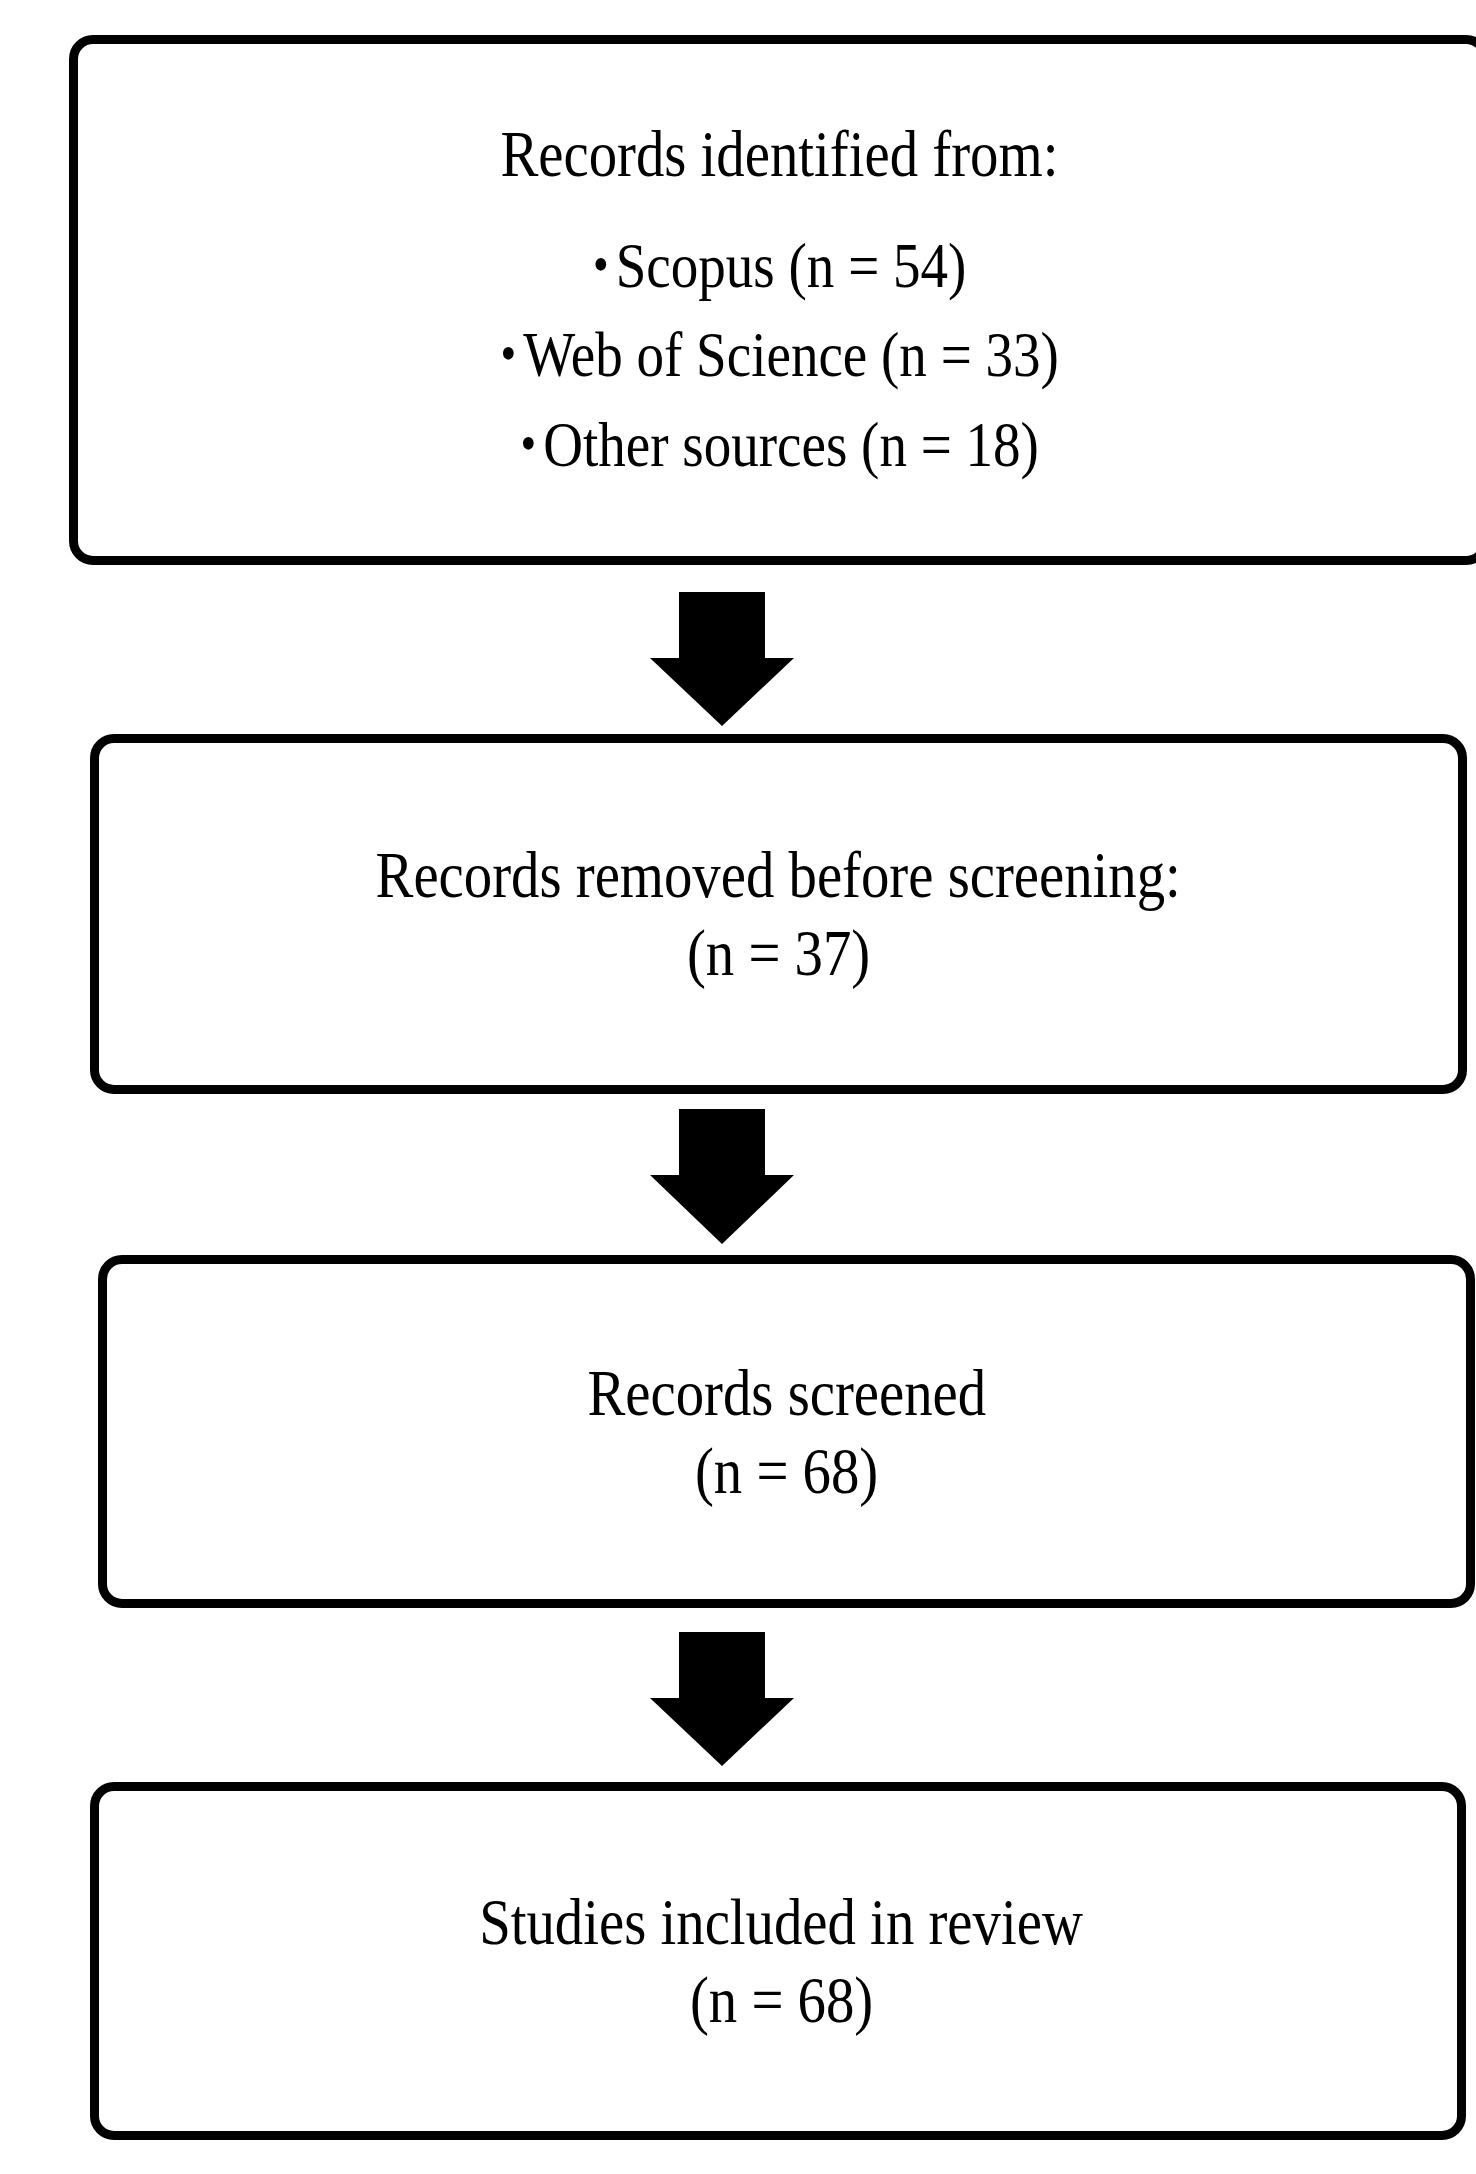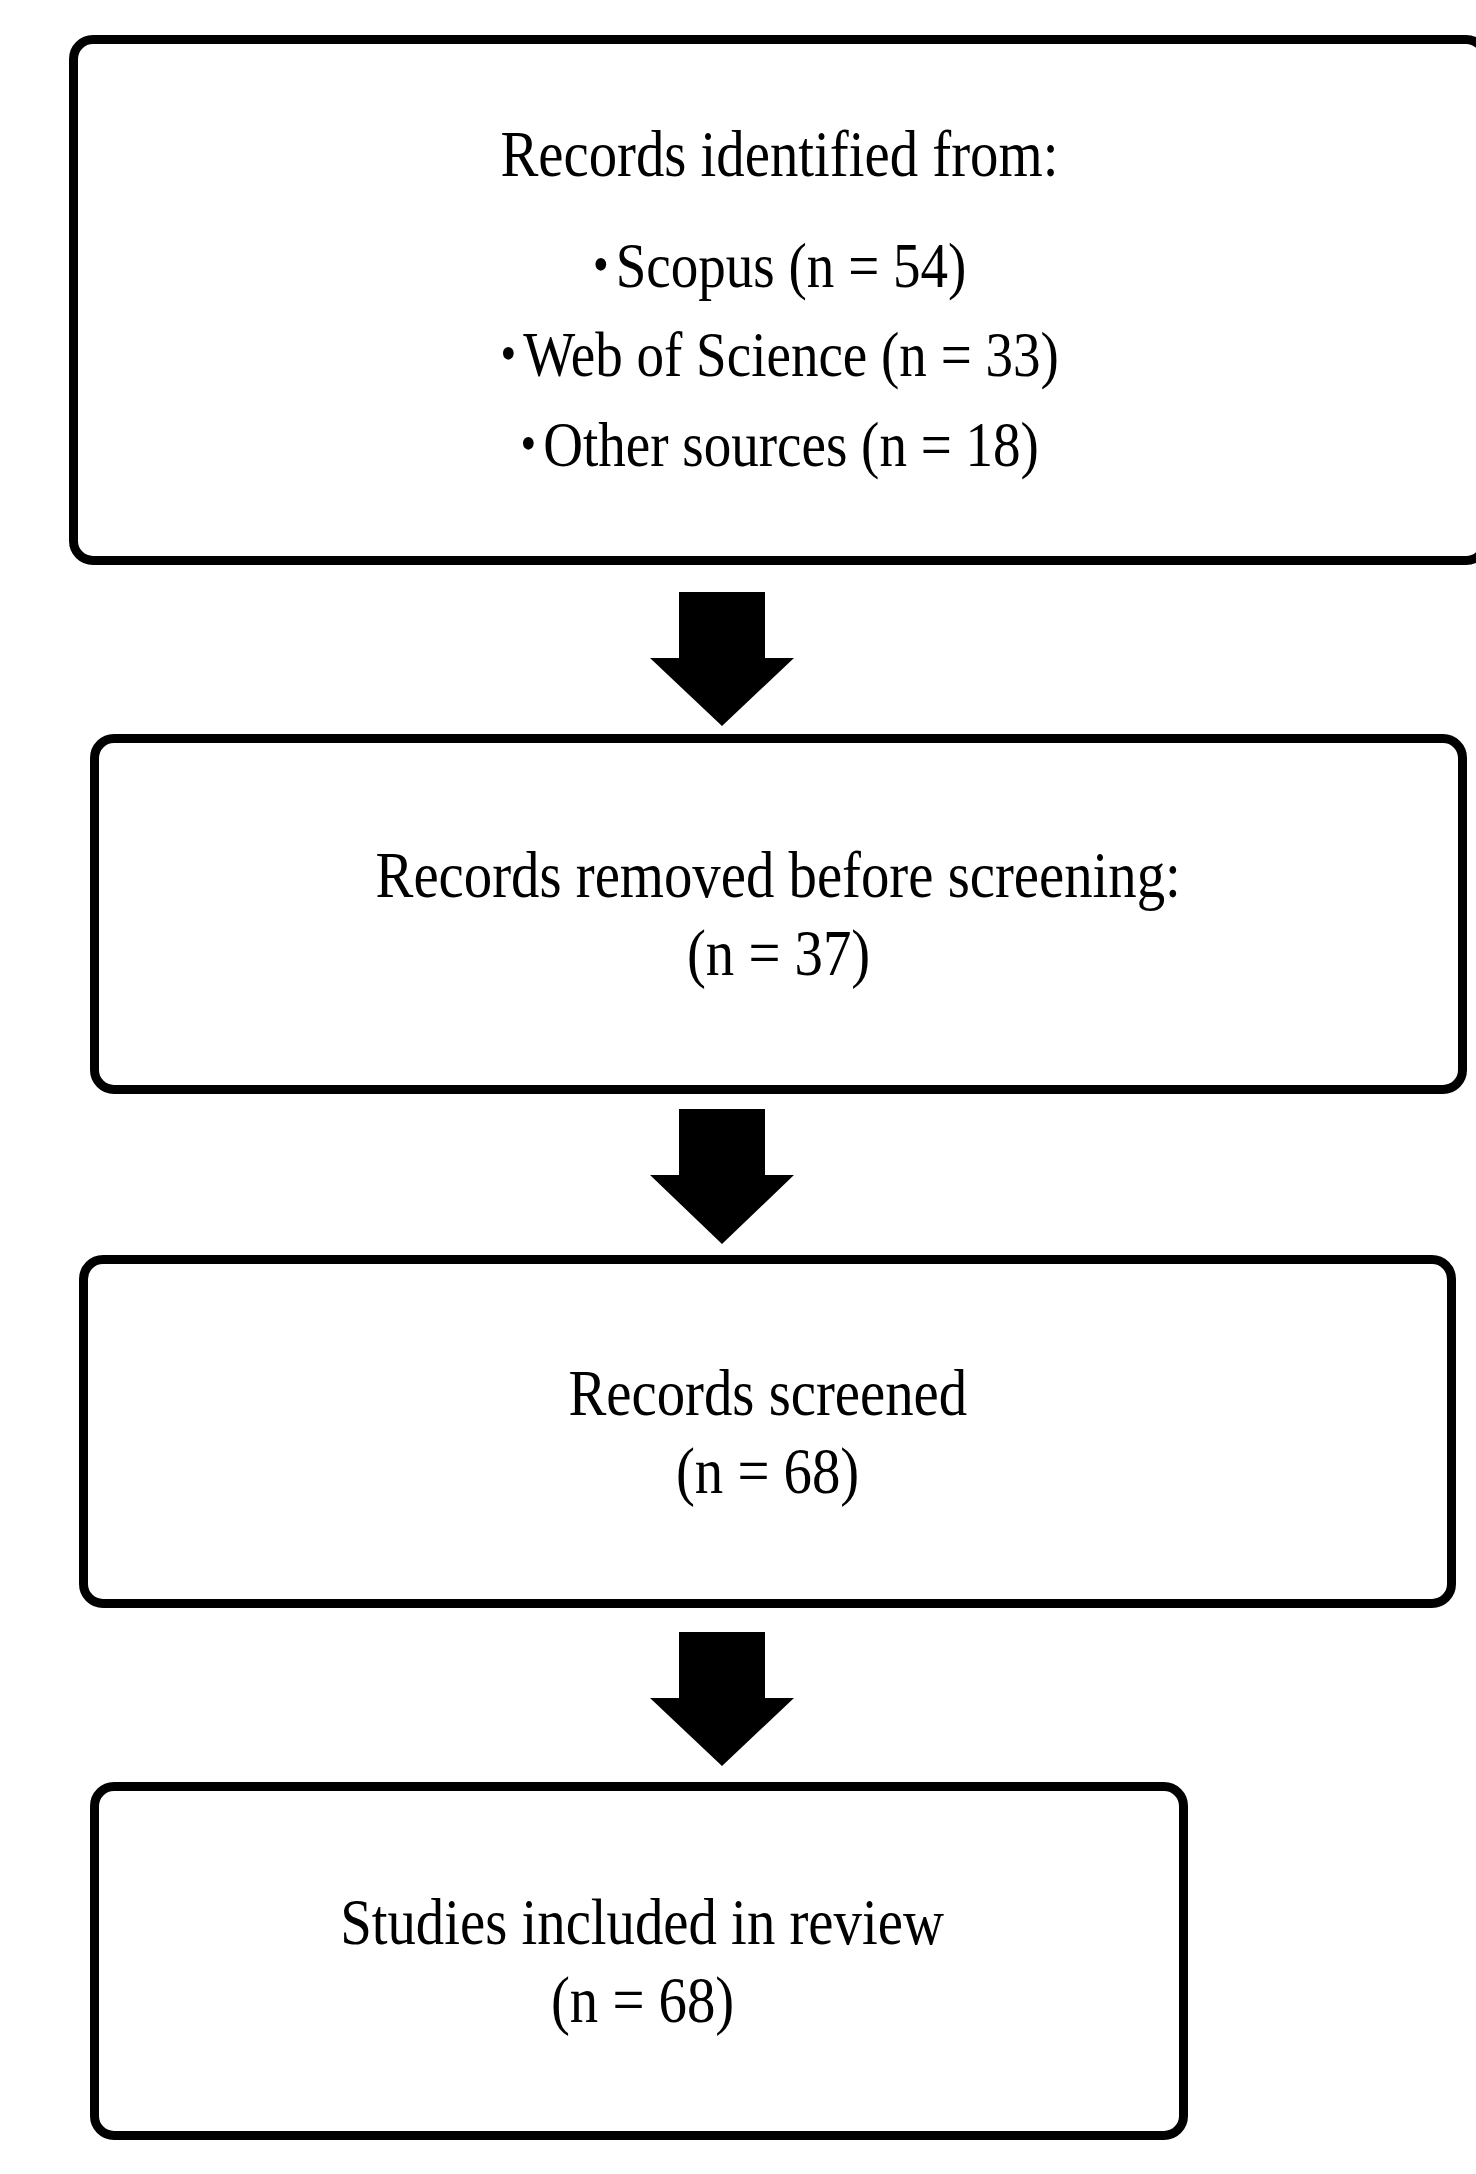--- a/index.html
+++ b/index.html
@@ -39,7 +39,7 @@
 
   .node-1 { left: 24px;  top: 35px;   width: 1421px; height: 530px; }
   .node-2 { left: 45px;  top: 734px;  width: 1377px; height: 360px; }
-  .node-3 { left: 34px;  top: 1255px; width: 1377px; height: 353px; }
+  .node-3 { left: 53px;  top: 1255px; width: 1377px; height: 353px; }
   .node-4 { left: 45px;  top: 1782px; width: 1098px; height: 358px; padding-left: 7px; }
 
   

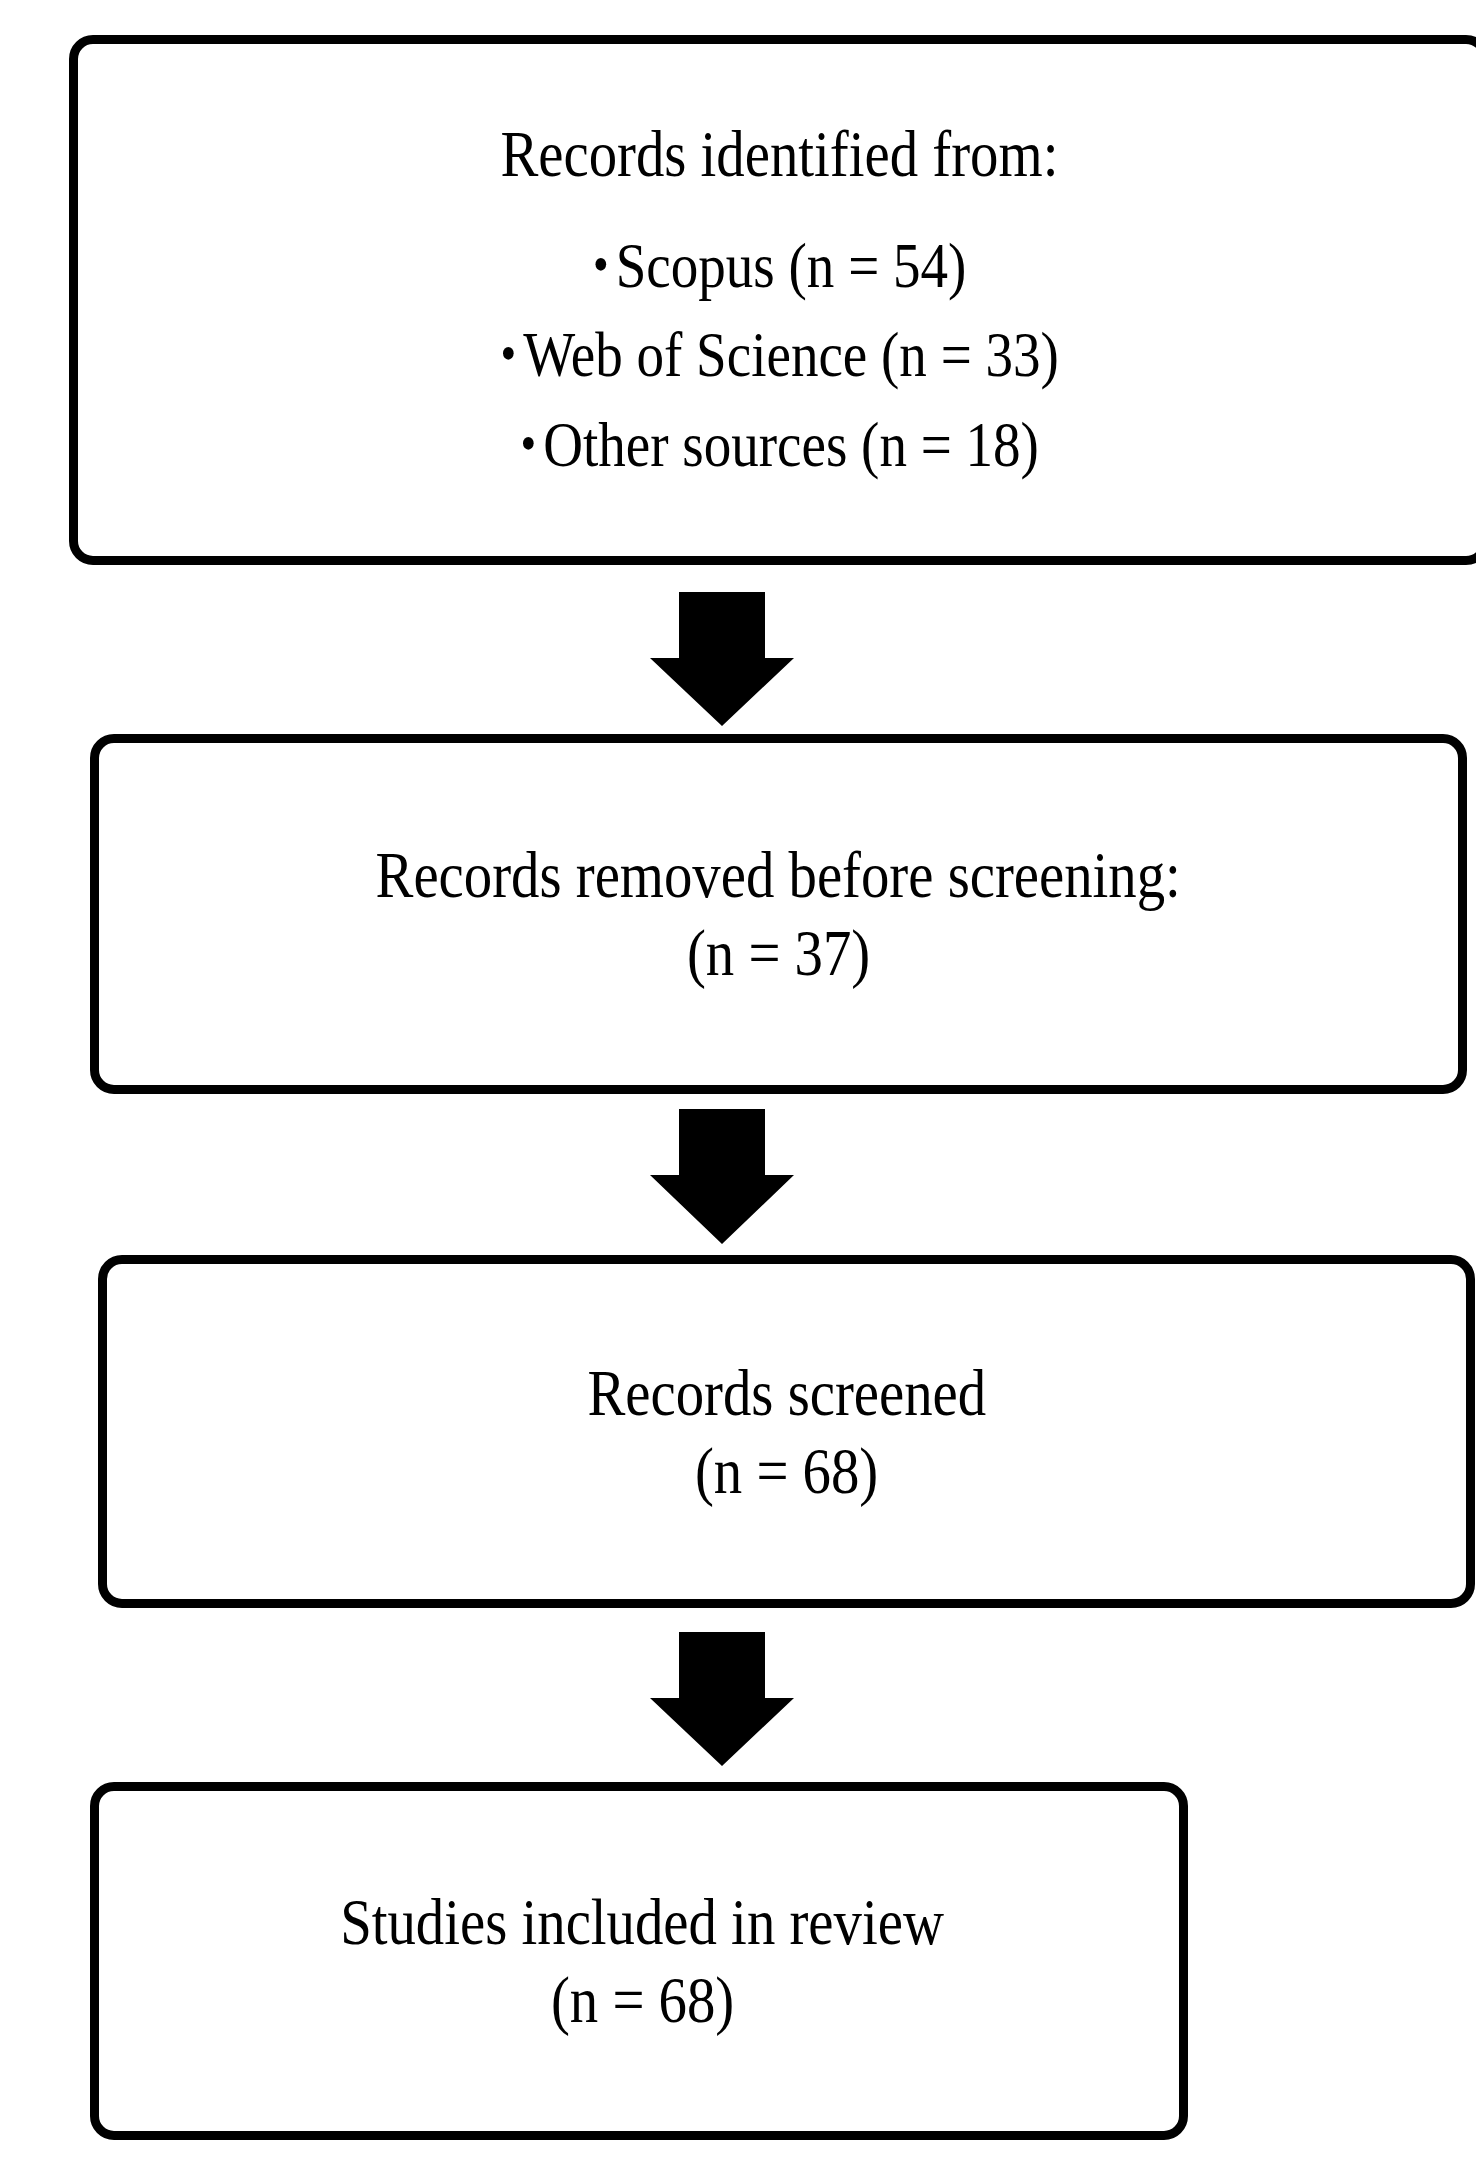--- a/index.html
+++ b/index.html
@@ -40,7 +40,7 @@
   .node-1 { left: 24px;  top: 35px;   width: 1421px; height: 530px; }
   .node-2 { left: 45px;  top: 734px;  width: 1377px; height: 360px; }
   .node-3 { left: 53px;  top: 1255px; width: 1377px; height: 353px; }
-  .node-4 { left: 45px;  top: 1782px; width: 1098px; height: 358px; padding-left: 7px; }
+  .node-4 { left: 45px;  top: 1782px; width: 1376px; height: 358px; padding-left: 7px; }
 
   
   .line {

